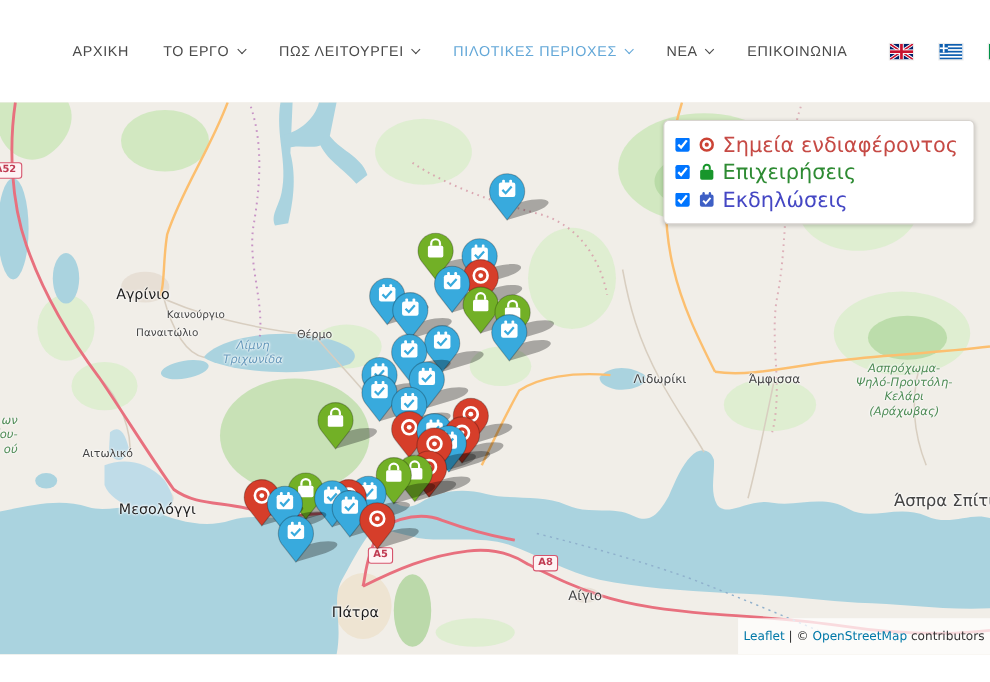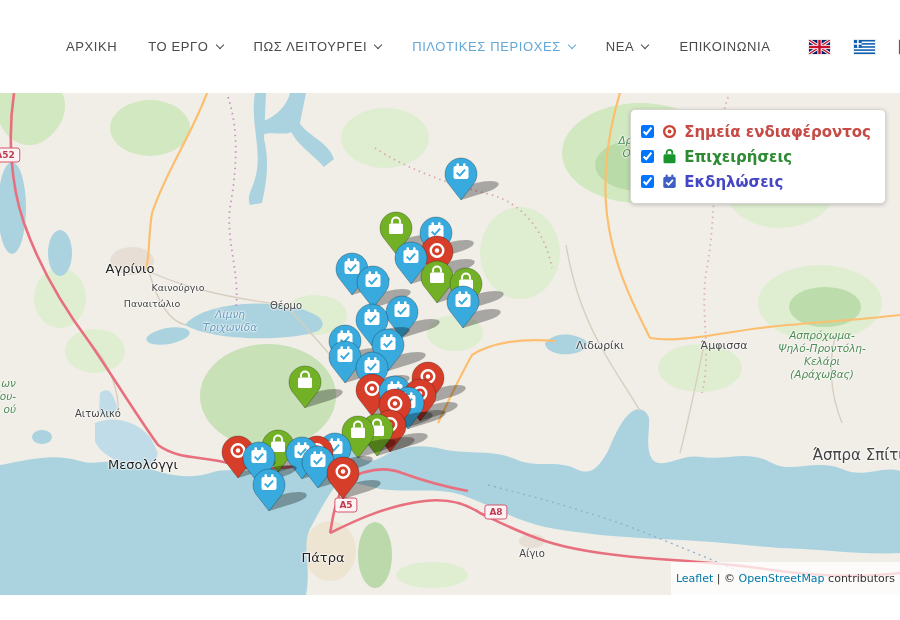--- a/index.html
+++ b/index.html
@@ -45,7 +45,7 @@
   .lrow { display: flex; align-items: center; height: 25px; cursor: pointer; }
   .lrow input { width: 13px; height: 13px; margin-right: 7px; cursor: pointer; }
   .licon { width: 17px; height: 17px; margin-right: 6px; display: inline-flex; }
-  .ltext { font-size: 15px; font-family: "DejaVu Sans", sans-serif; font-weight: bold; }
+  .ltext { font-size: 19px; font-family: "DejaVu Sans", sans-serif; }
 
   
   .attrib { position: absolute; right: 0; bottom: 0; background: rgba(255,255,255,.75);

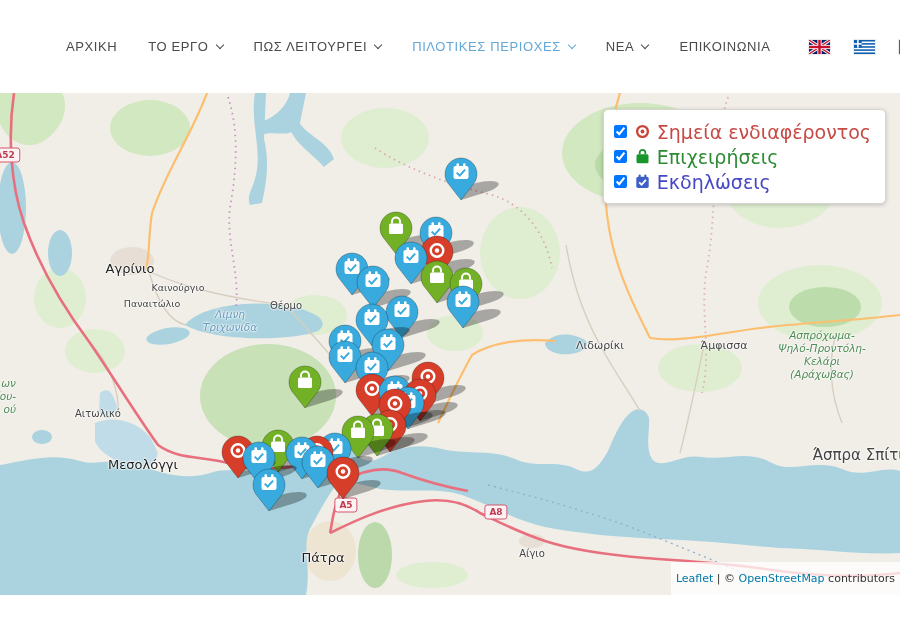--- a/index.html
+++ b/index.html
@@ -228,7 +228,7 @@
       <div class="lbl town" style="left: 532px; top: 460px; font-size: 10px;">Αίγιο</div>
       <div class="lbl town" style="left: 863px; top: 362px; font-size: 15px;">Άσπρα Σπίτια</div>
       <div class="lbl town" style="left: 600px; top: 252px; font-size: 11px;">Λιδωρίκι</div>
-      <div class="lbl town" style="left: 704px; top: 252px; font-size: 11px; margin-left: 20px;">Άμφισσα</div>
+      <div class="lbl town" style="left: 704px; top: 252px; font-size: 11px;">Άμφισσα</div>
       <div class="lbl area" style="left: 638px; top: 54px;">
         <div>Δρυμός</div>
         <div>Οίτης</div>

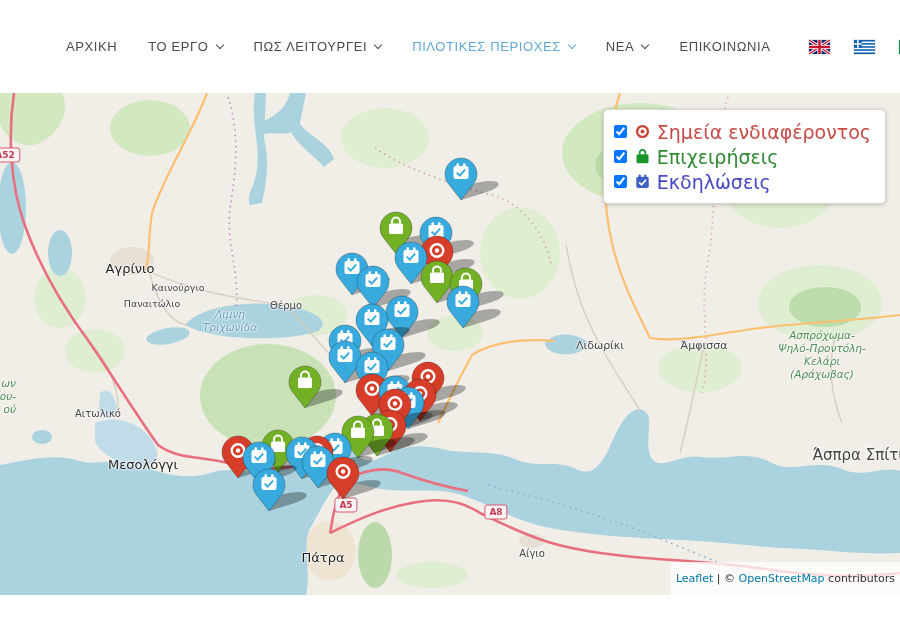--- a/index.html
+++ b/index.html
@@ -225,7 +225,7 @@
       <div class="lbl town" style="left: 98px; top: 320px; font-size: 10px;">Αιτωλικό</div>
       <div class="lbl city" style="left: 143px; top: 371px; font-size: 13px;">Μεσολόγγι</div>
       <div class="lbl city" style="left: 323px; top: 464px; font-size: 13px;">Πάτρα</div>
-      <div class="lbl town" style="left: 532px; top: 460px; font-size: 10px;">Αίγιο</div>
+      <div class="lbl town" style="left: 532px; top: 448px; font-size: 12px;">Αίγιο</div>
       <div class="lbl town" style="left: 863px; top: 362px; font-size: 15px;">Άσπρα Σπίτια</div>
       <div class="lbl town" style="left: 600px; top: 252px; font-size: 11px;">Λιδωρίκι</div>
       <div class="lbl town" style="left: 704px; top: 252px; font-size: 11px;">Άμφισσα</div>

